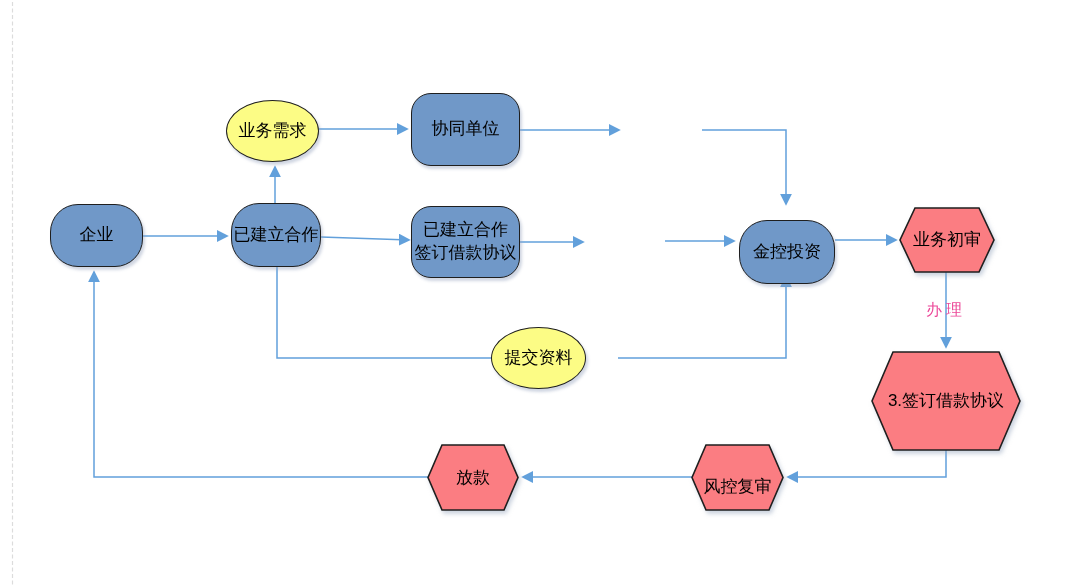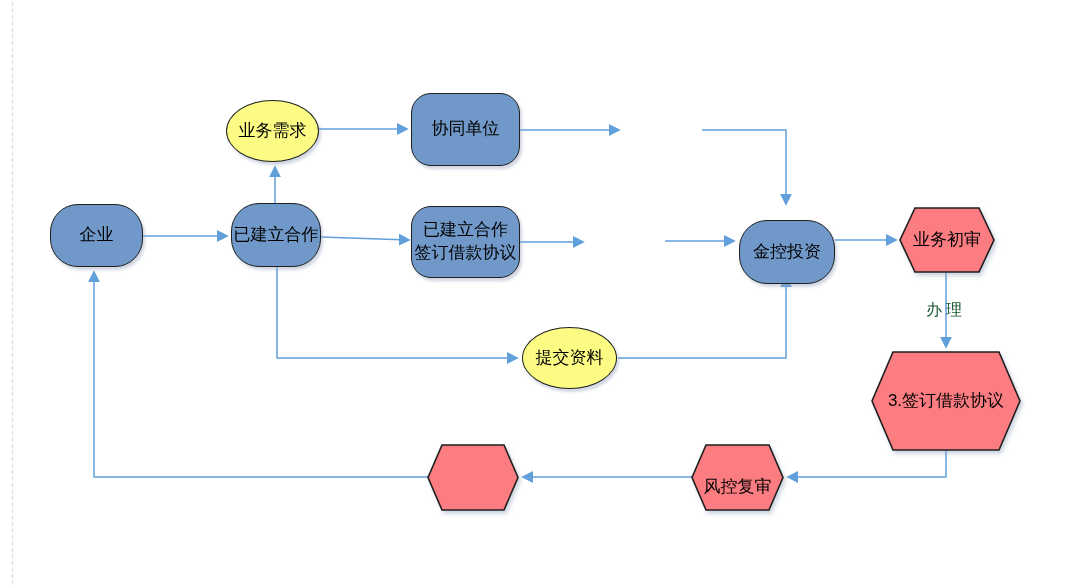--- a/index.html
+++ b/index.html
@@ -50,7 +50,7 @@
   .hexlabel .pre { white-space: pre; }
   .floatlabel {
     position: absolute;
-    color: #14532d;
+    color: #ec4899;
     font-size: 16px;
     letter-spacing: 4px;
     text-align: center;

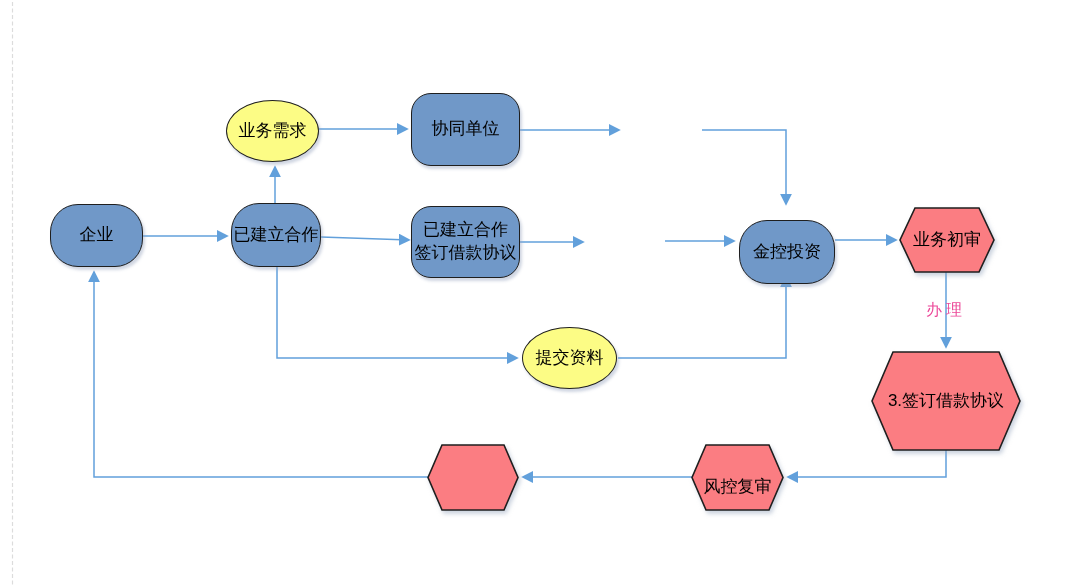--- a/index.html
+++ b/index.html
@@ -121,7 +121,7 @@
 
 
 
-  <div class="node ellipse" style="left:522px; top:327px; width:95px; height:62px;">
+  <div class="node ellipse" style="left:491px; top:327px; width:95px; height:62px;">
     <span>提交资料</span>
   </div>
 

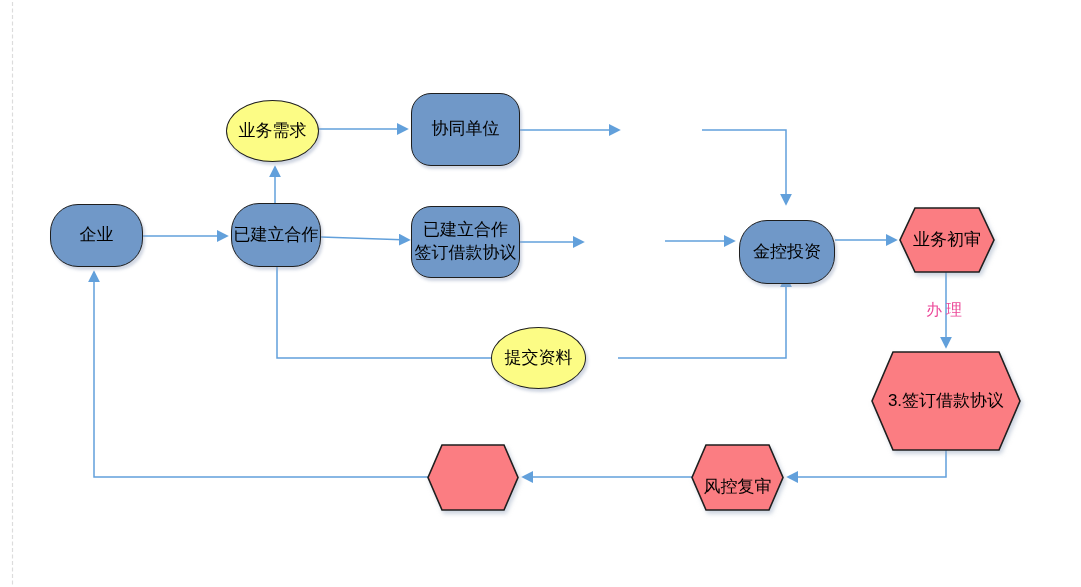--- a/index.html
+++ b/index.html
@@ -137,6 +137,9 @@
     <span>风控复审</span>
   </div>
 
+  <div class="hexlabel" style="left:428px; top:445px; width:90px; height:65px;">
+    <span>放款</span>
+  </div>
 
   <div class="floatlabel" style="left:910px; top:300px; width:72px;">办理</div>
 

